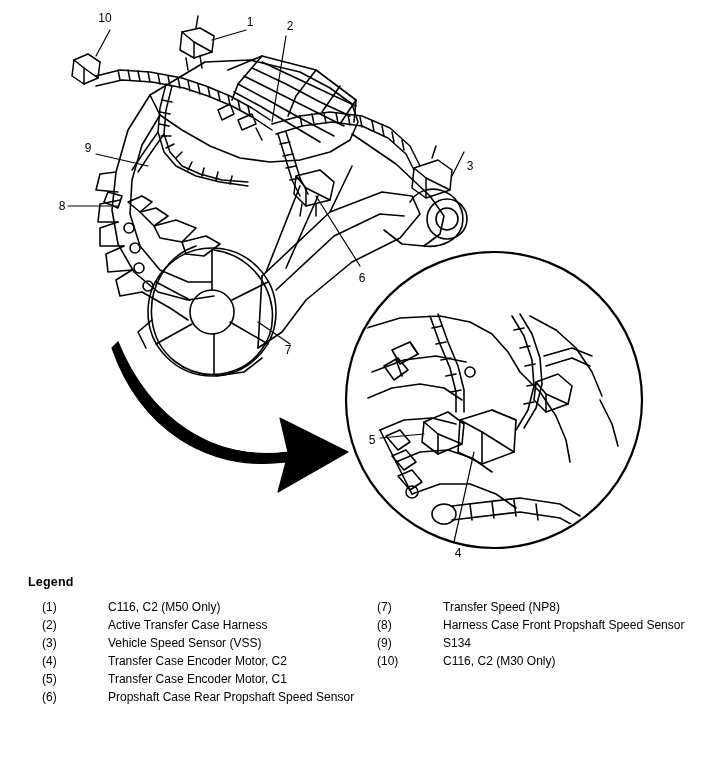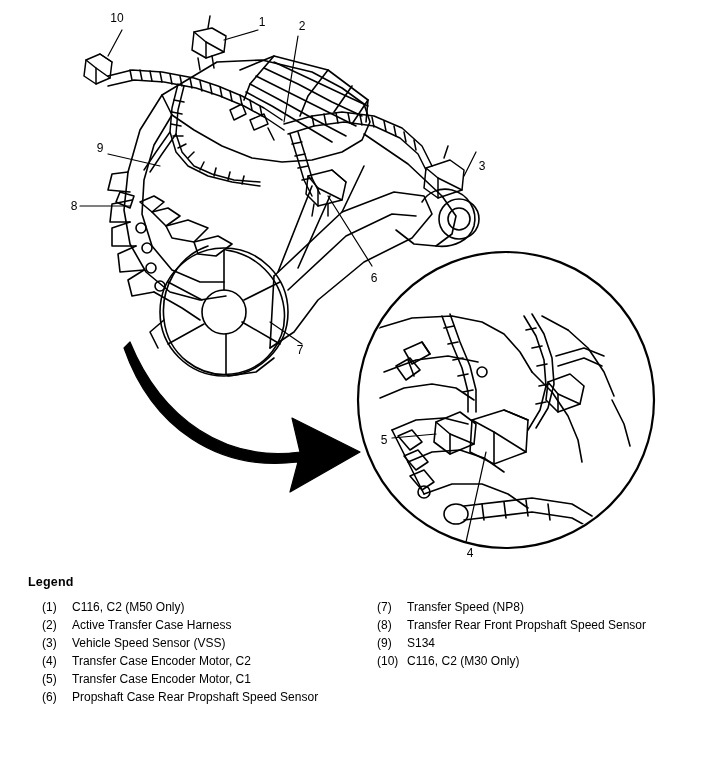--- a/index.html
+++ b/index.html
@@ -21,7 +21,6 @@
     top: 0;
     width: 564px;
     height: 575px;
-    margin-left: 12px;
   }
   #figure svg {
     display: block;

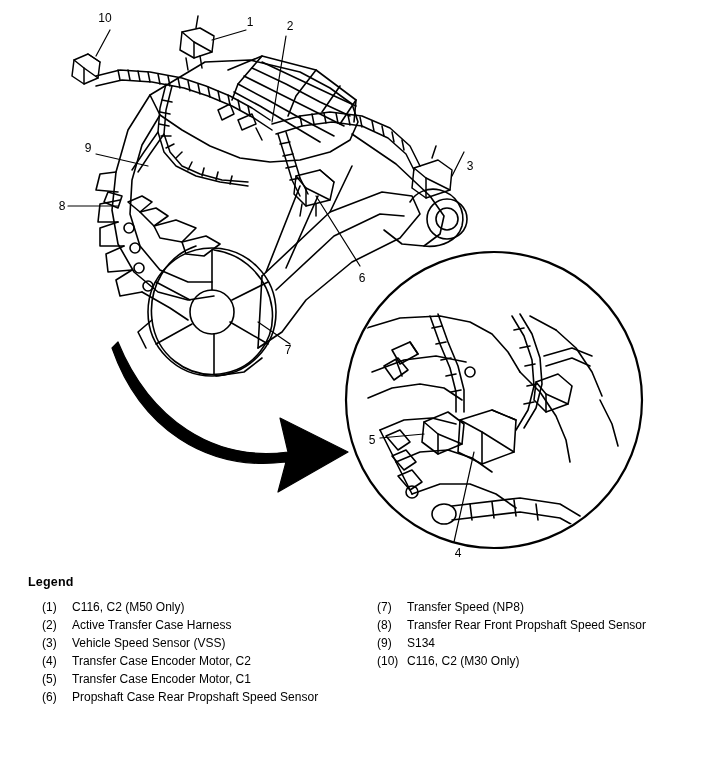--- a/index.html
+++ b/index.html
@@ -68,6 +68,7 @@
   }
   .legend-text {
     flex: 1 1 auto;
+    margin-left: 36px;
   }
 </style>
 </head>

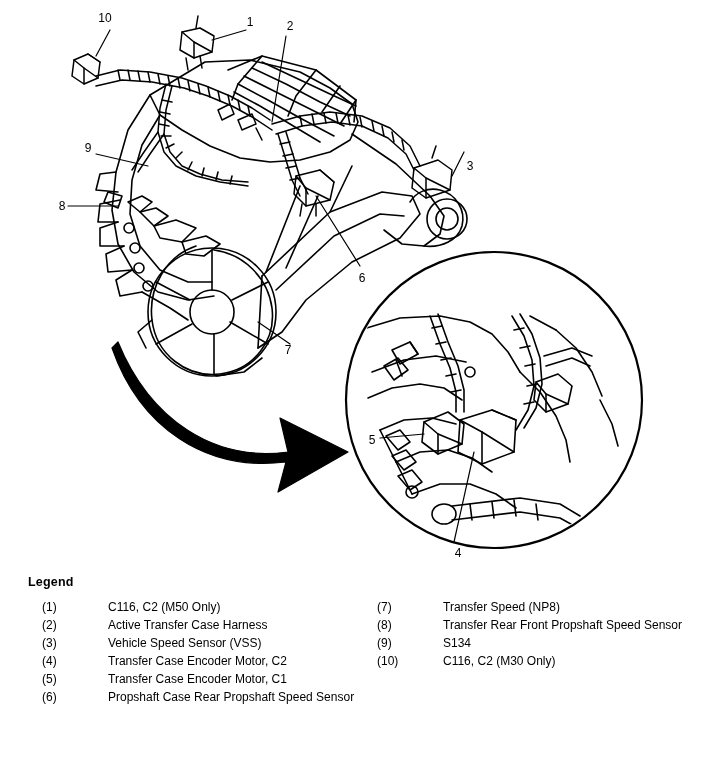--- a/index.html
+++ b/index.html
@@ -375,7 +375,7 @@
       </div>
       <div class="legend-item">
         <span class="legend-key">(8)</span>
-        <span class="legend-text">Transfer Rear Front Propshaft Speed Sensor</span>
+        <span class="legend-text">Harness Case Front Propshaft Speed Sensor</span>
       </div>
       <div class="legend-item">
         <span class="legend-key">(9)</span>

